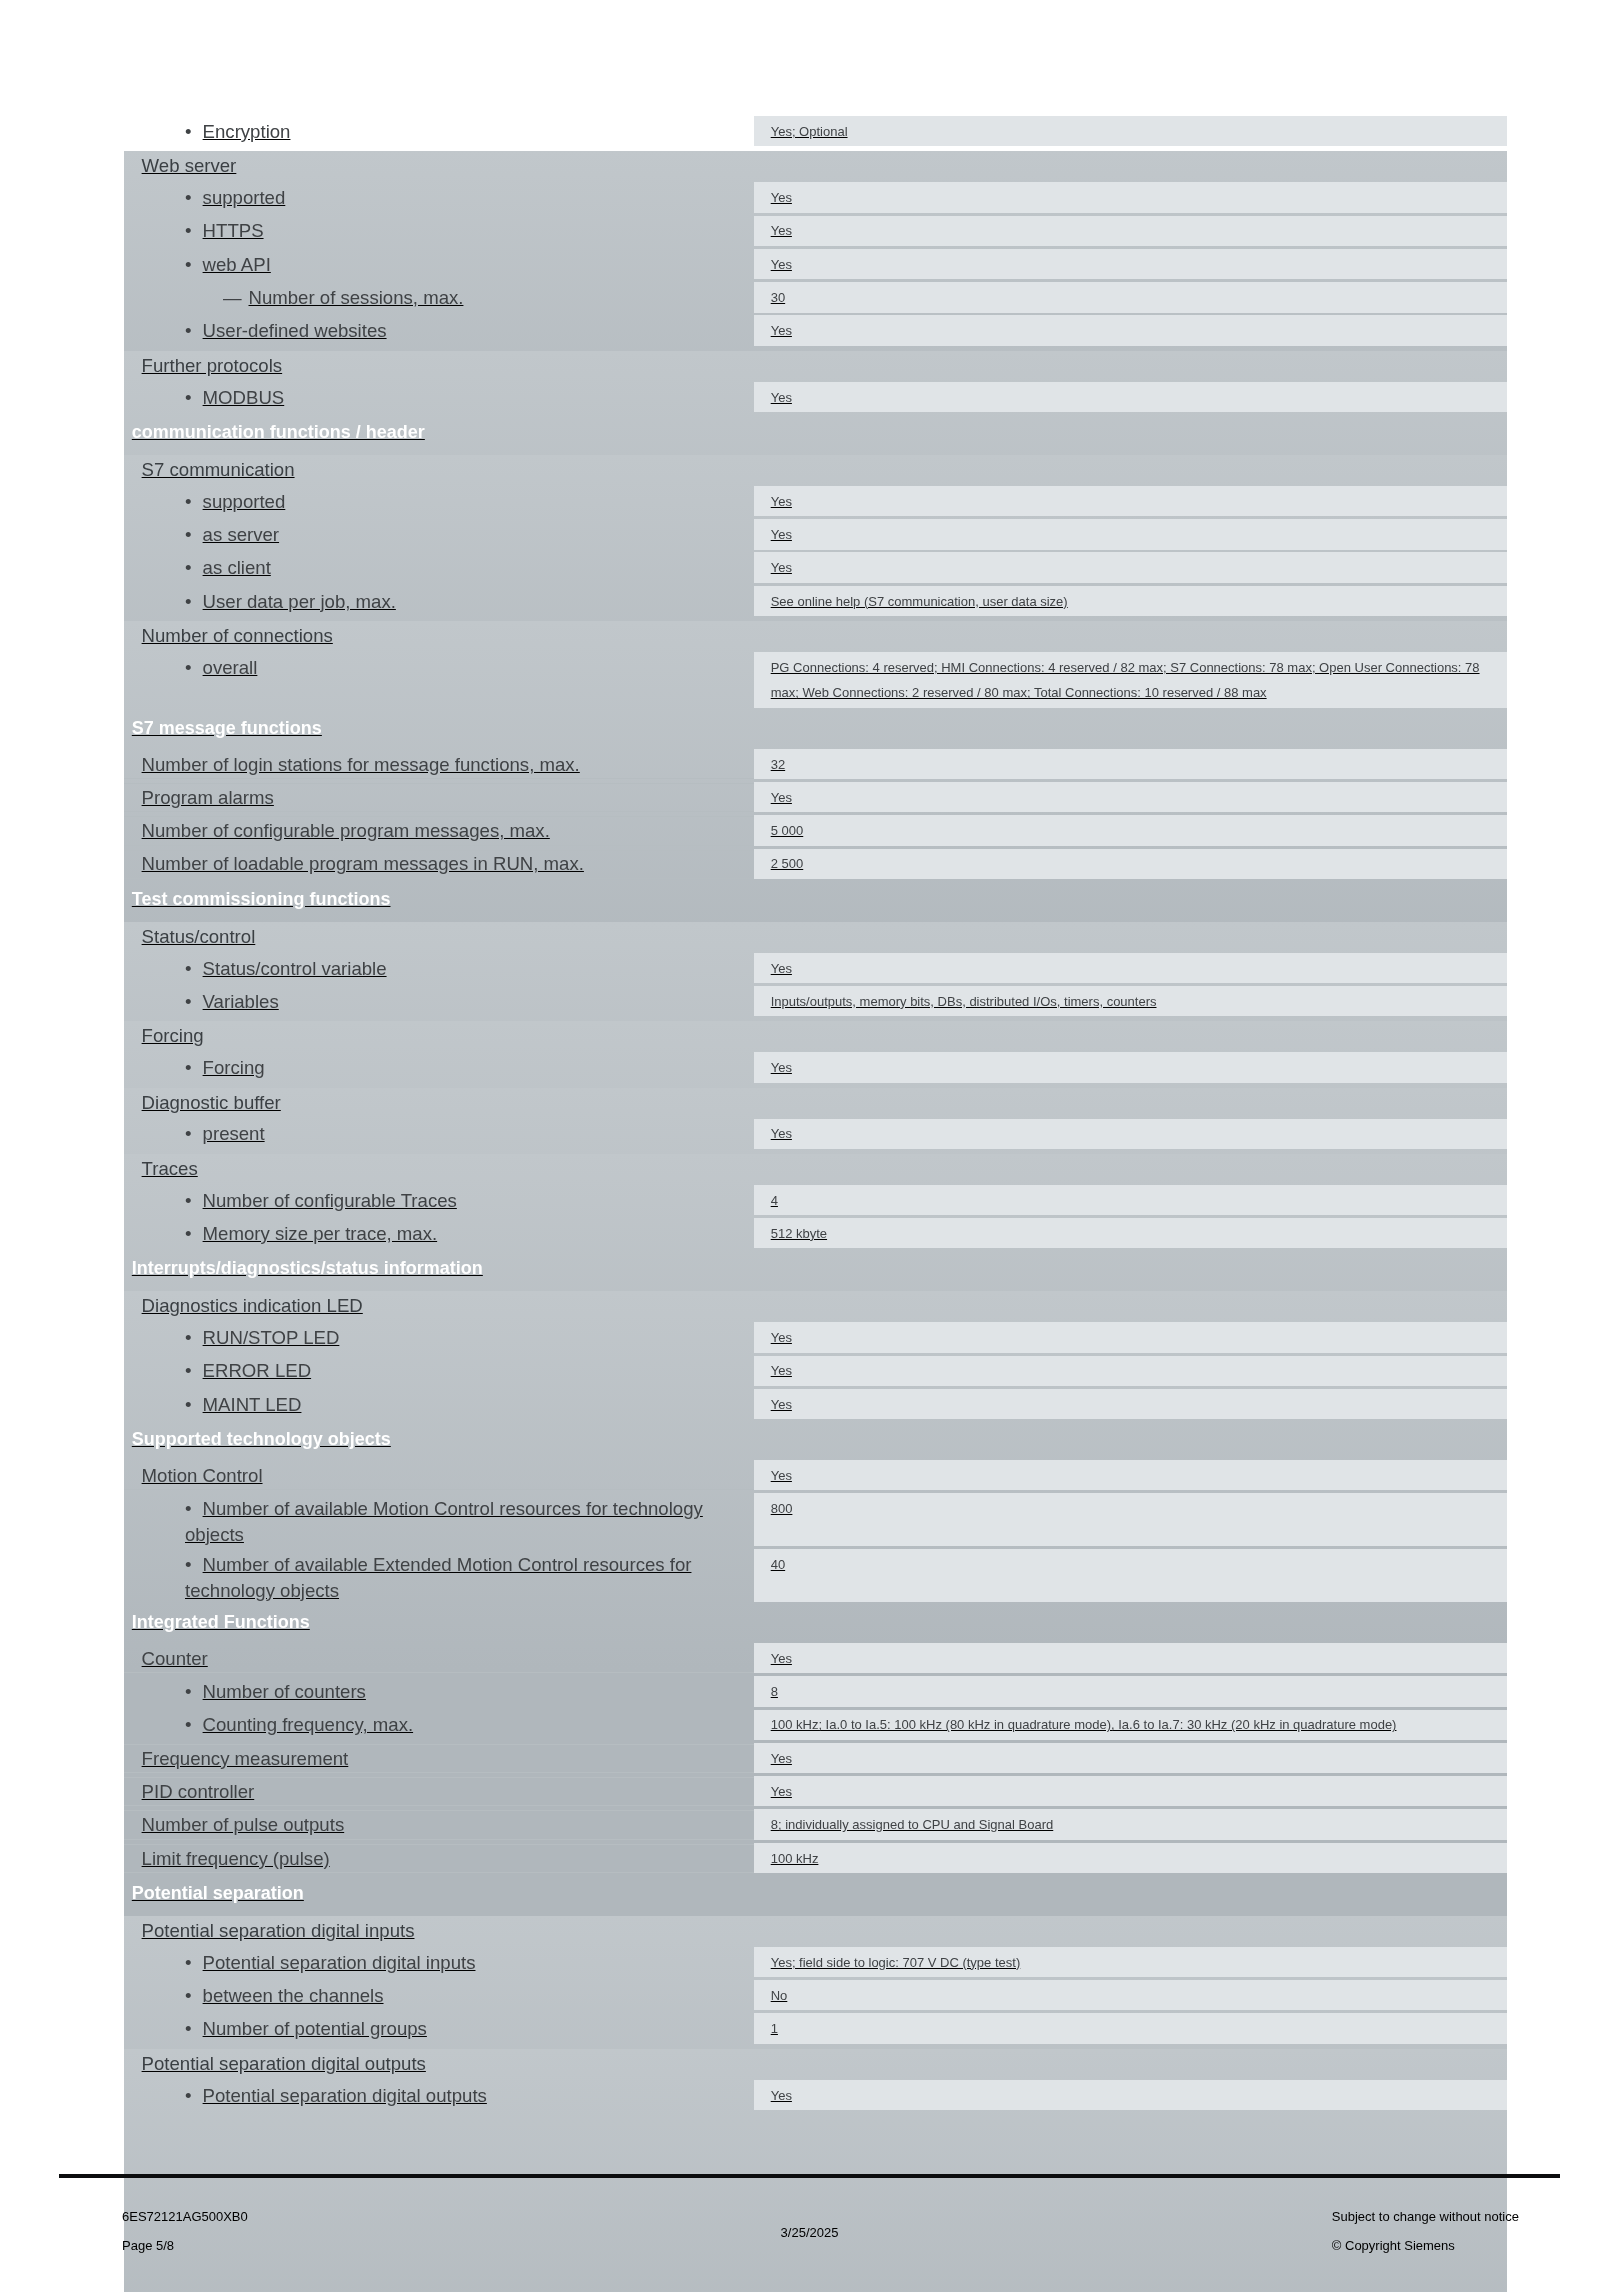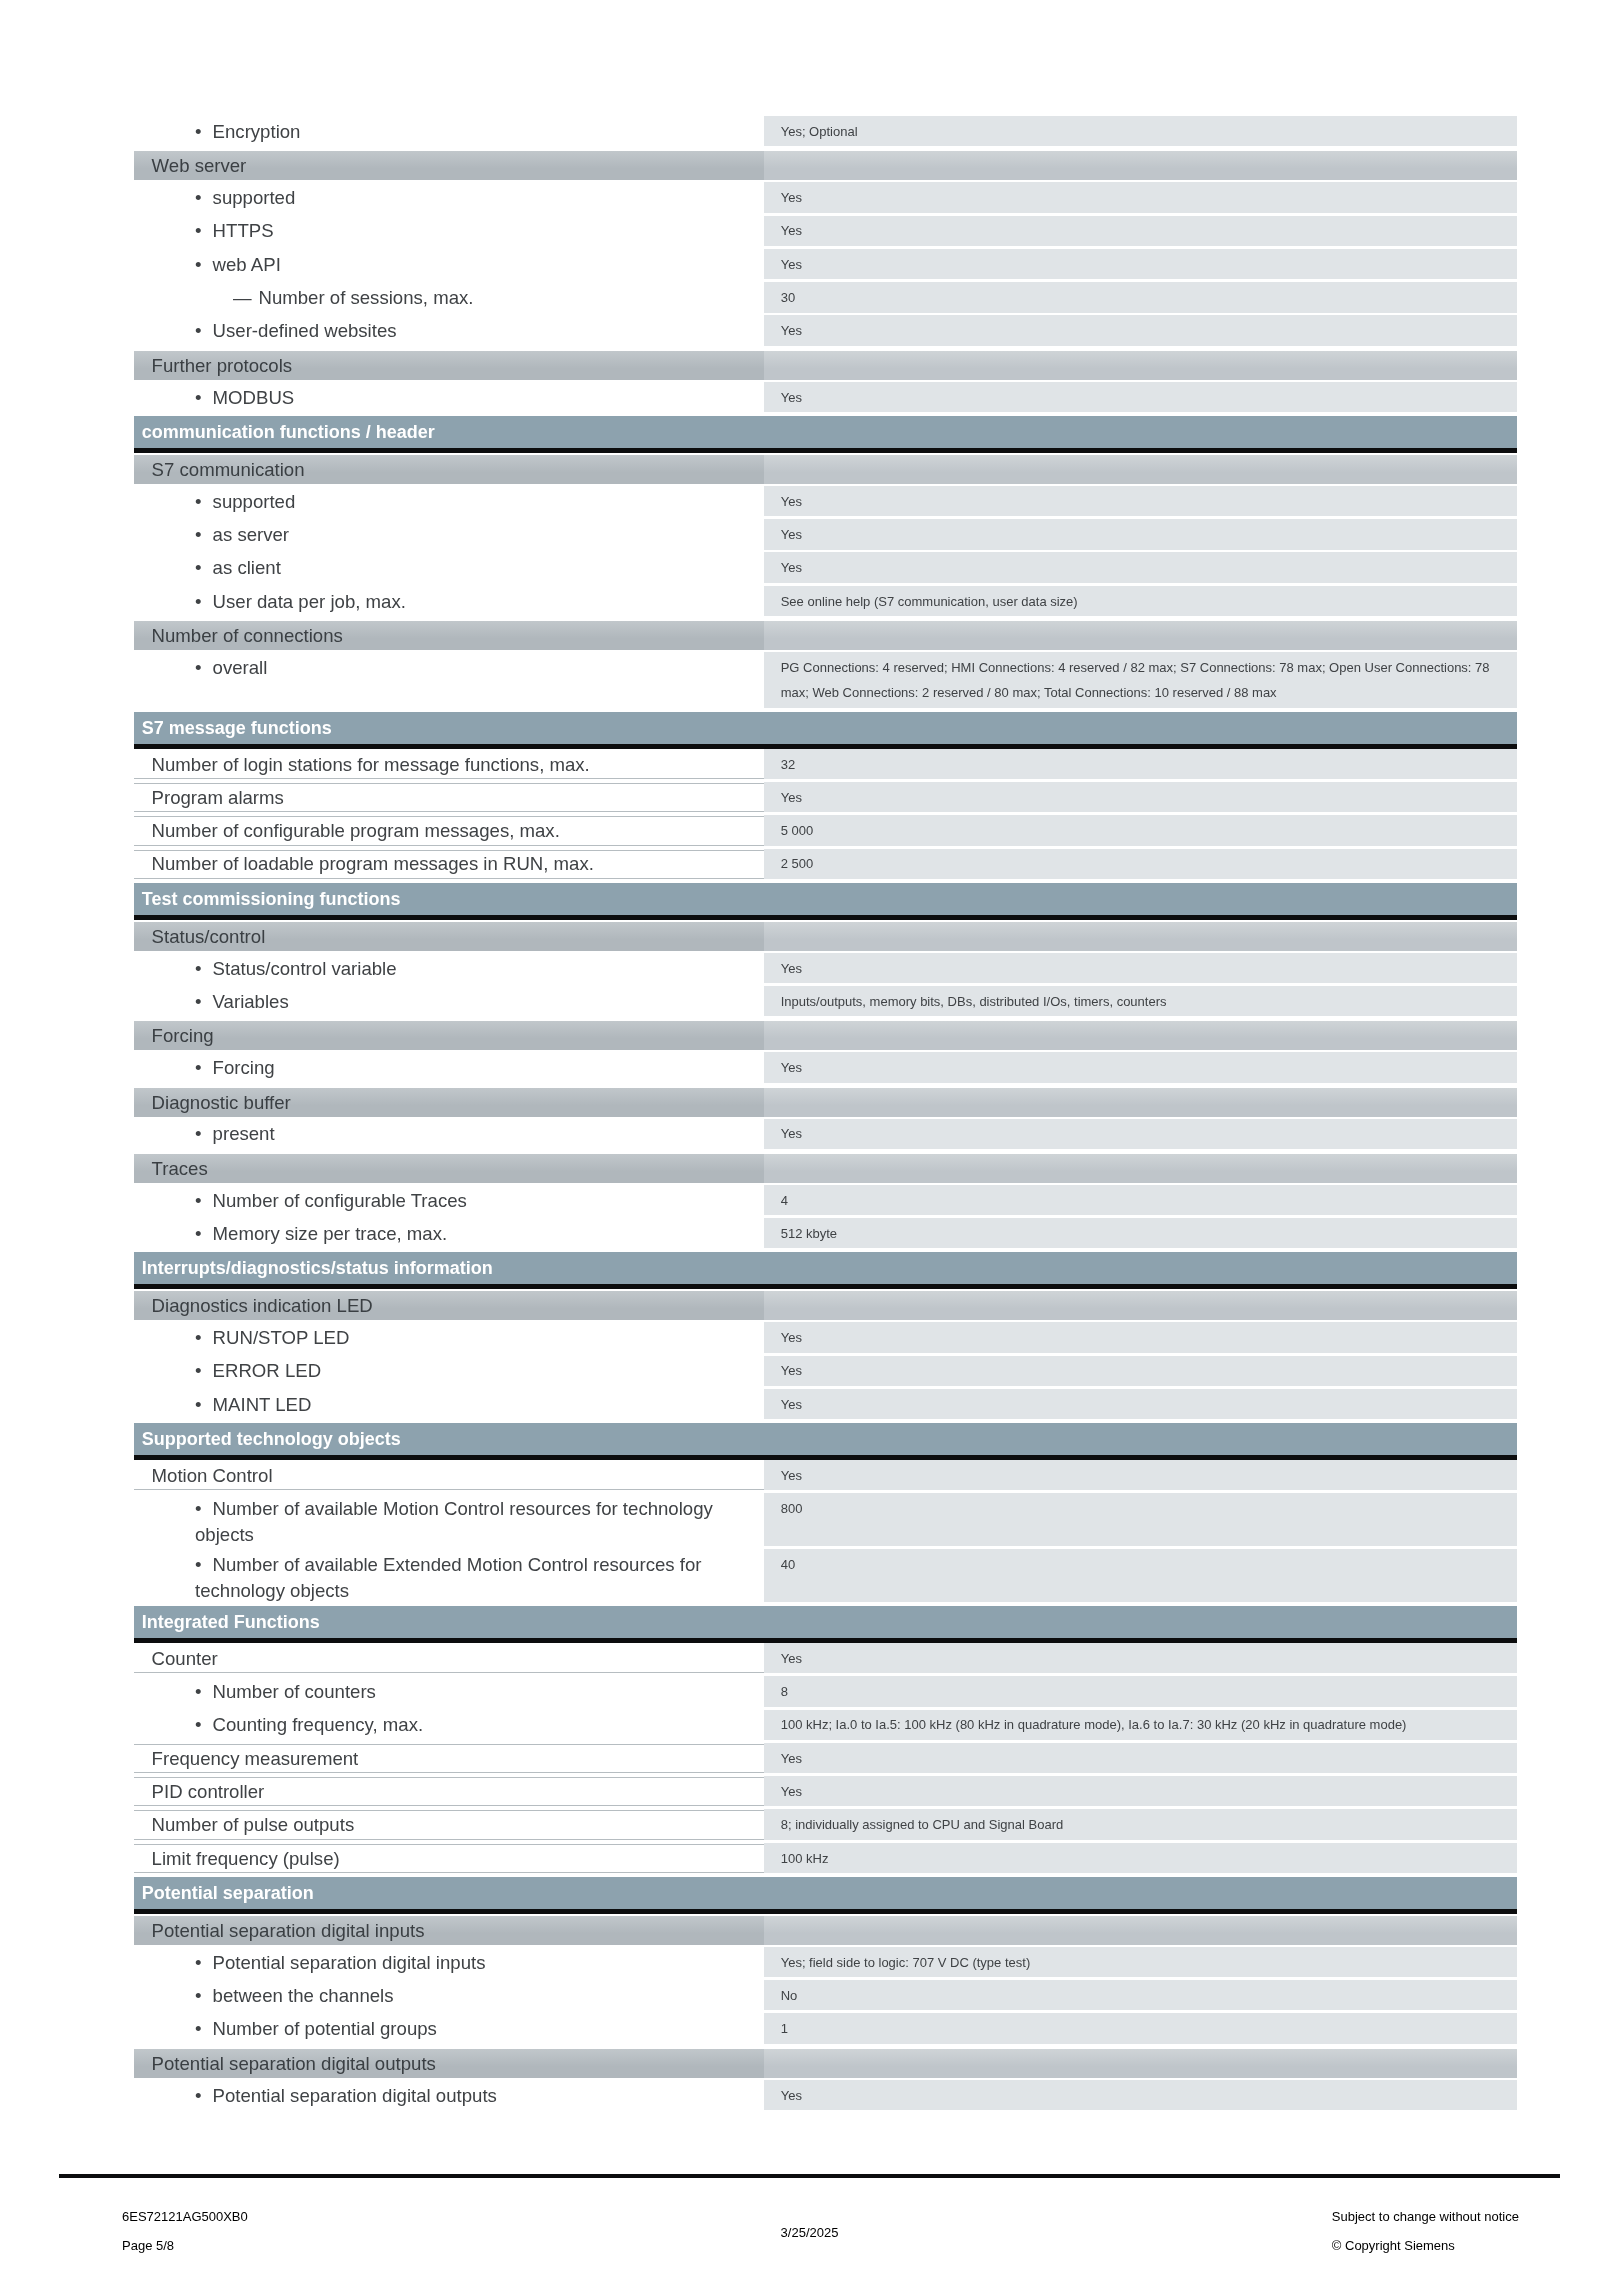--- a/index.html
+++ b/index.html
@@ -11,7 +11,7 @@
   .page { position:absolute; inset:0; }
 
   
-  .spec-table { position:absolute; left:134px; top:116px; width:1383px; }
+  .spec-table { position:absolute; left:124px; top:116px; width:1383px;text-decoration:underline; }
 
   .sec { margin-top:1px; }
   .sec-t {

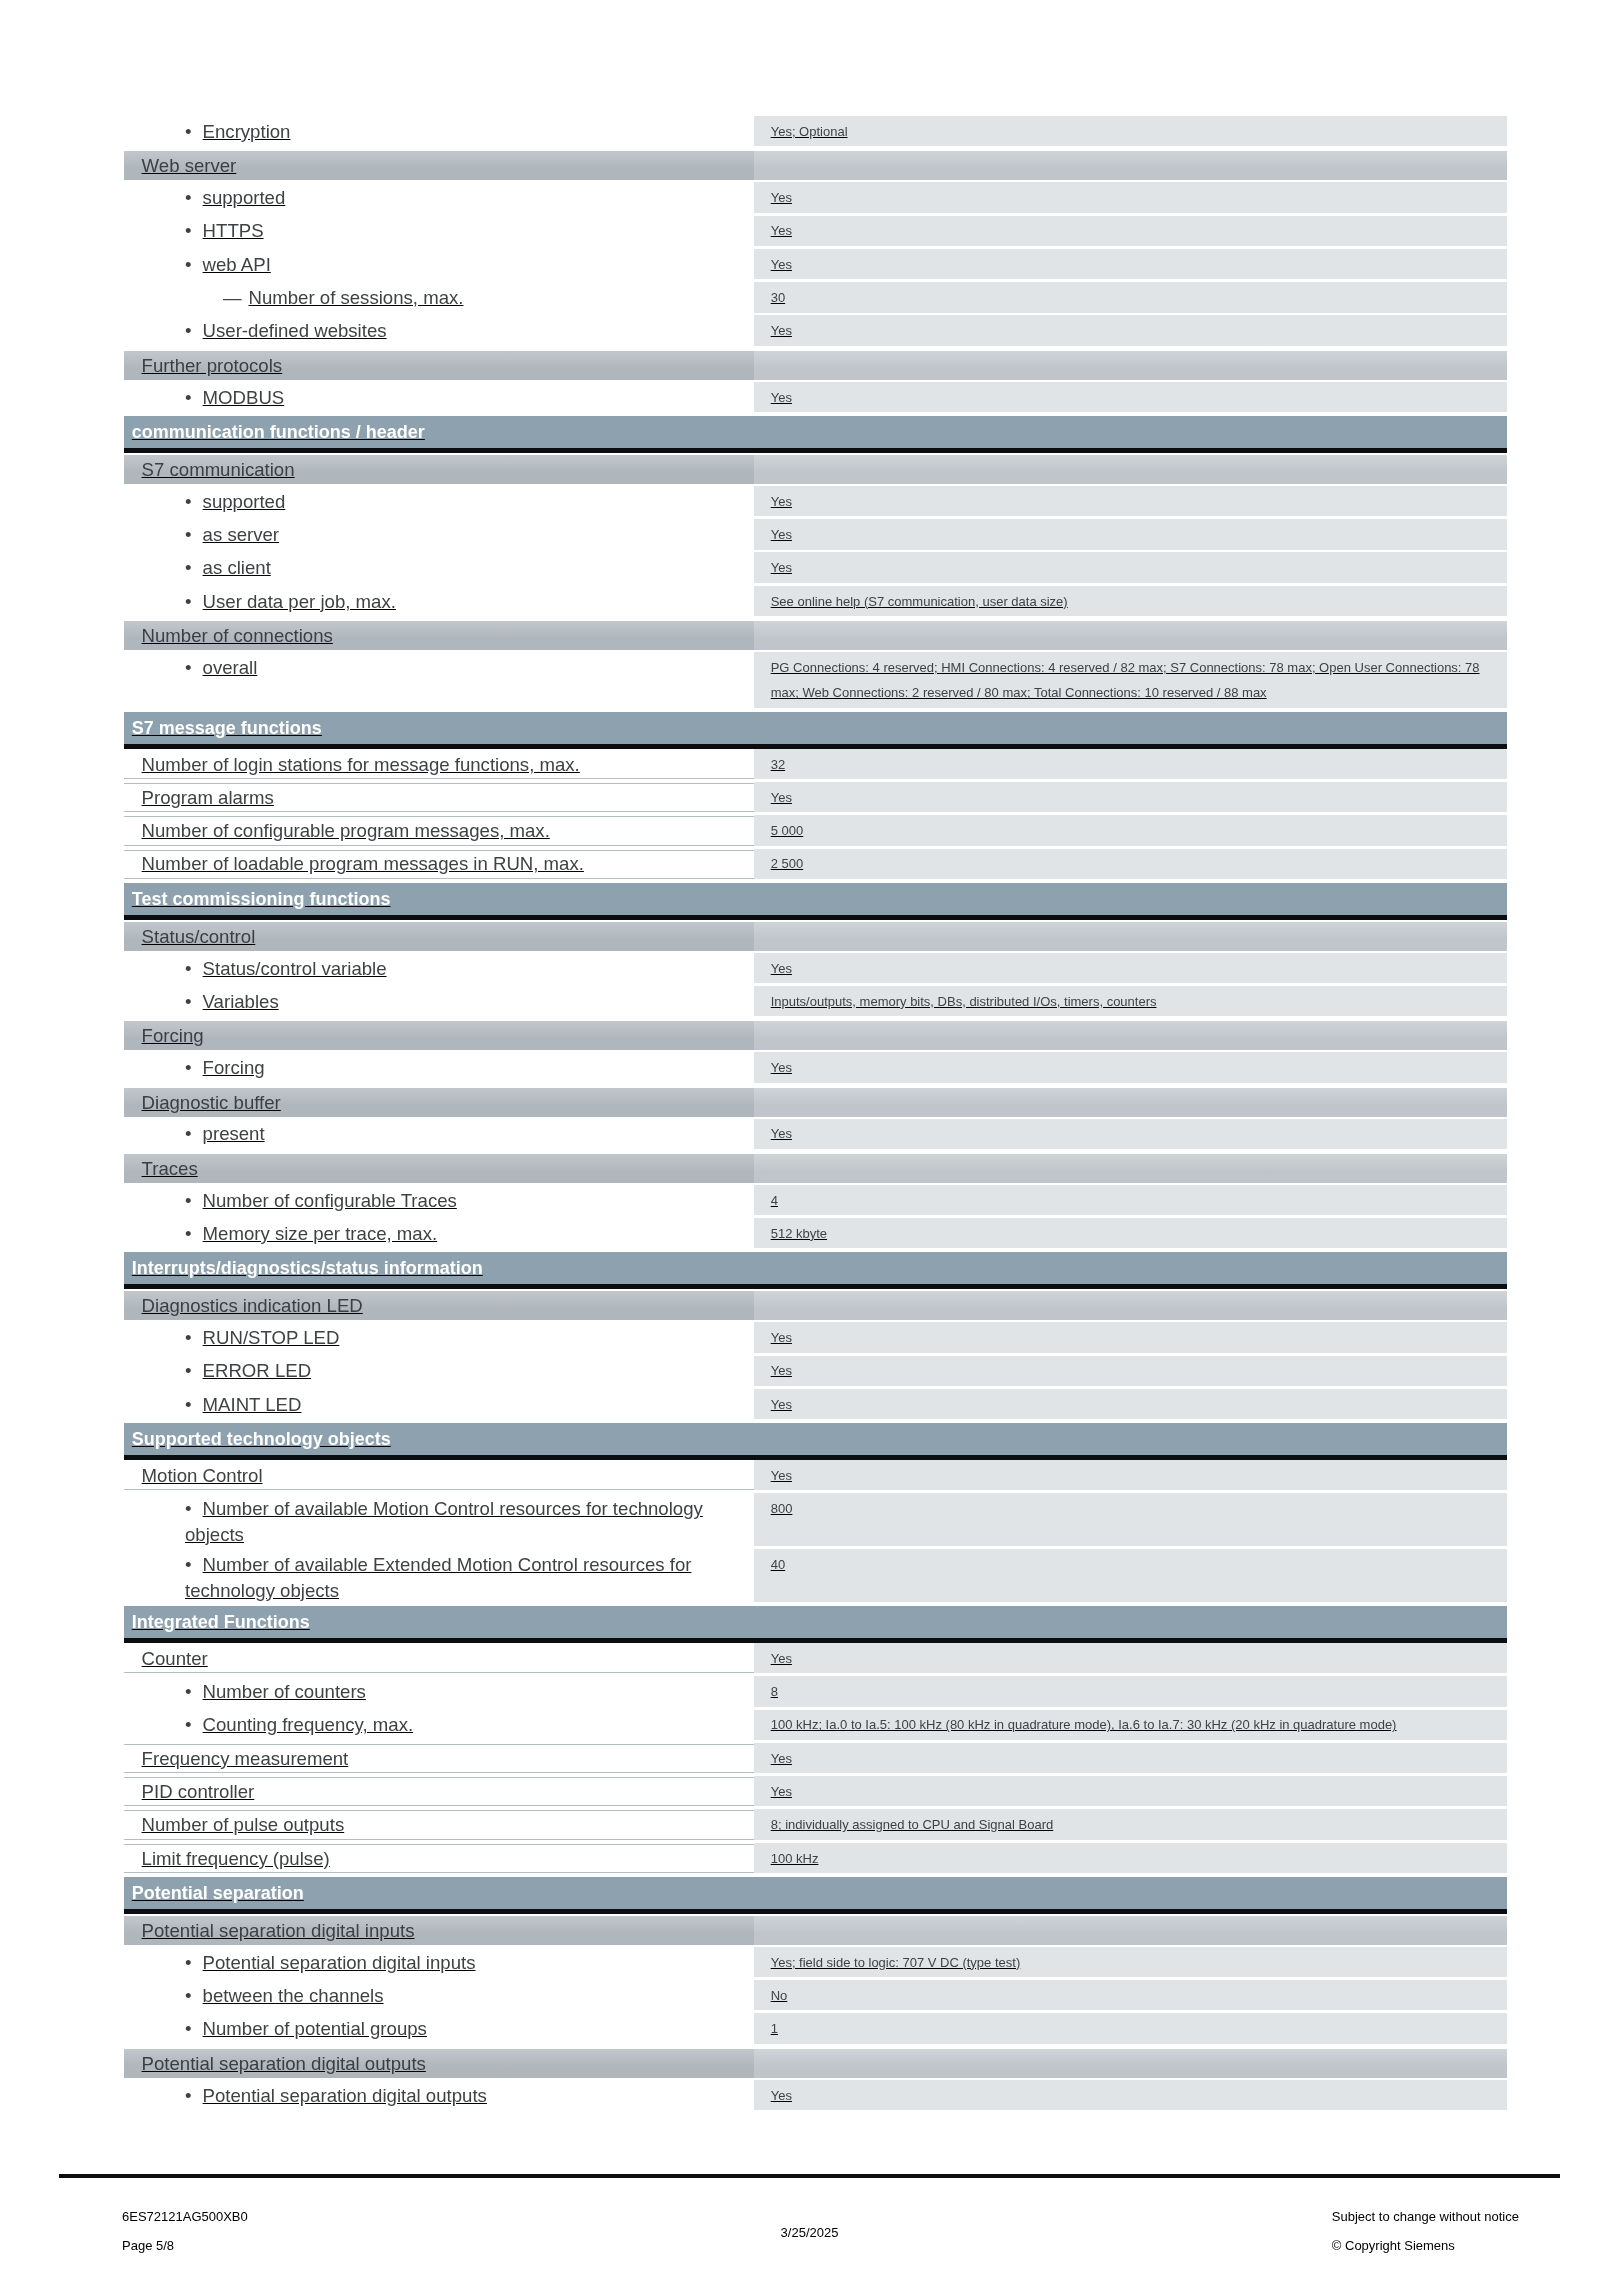--- a/index.html
+++ b/index.html
@@ -23,7 +23,7 @@
   }
   .sec-rule { height:4.9px; background:var(--section-rule,#0c0d0e); }
 
-  .subsec { display:flex; margin:2px 0; height:29px; }
+  .subsec { display:flex; margin:2px 0; height:29px;flex-direction:column; }
   .sub-l {
     flex:0 0 630px; box-sizing:border-box; padding-left:17.6px;
     line-height:29px; font-size:18.6px;

